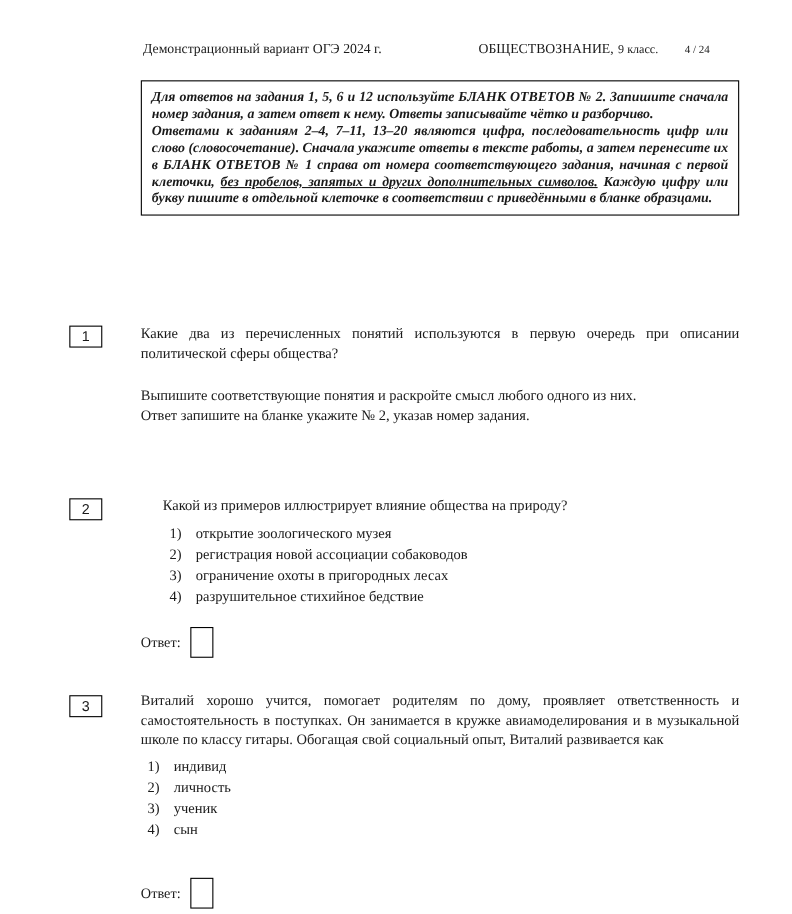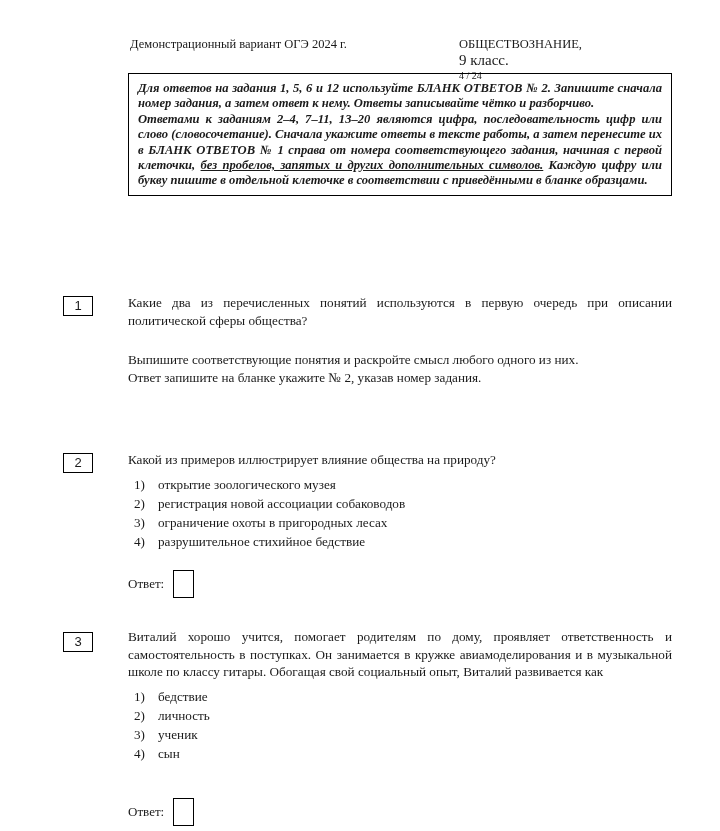--- a/index.html
+++ b/index.html
@@ -43,7 +43,6 @@
     top: 0;
     display: flex;
     align-items: baseline;
-    flex-direction: column;
   }
   .header-subject { }
   .header-class {

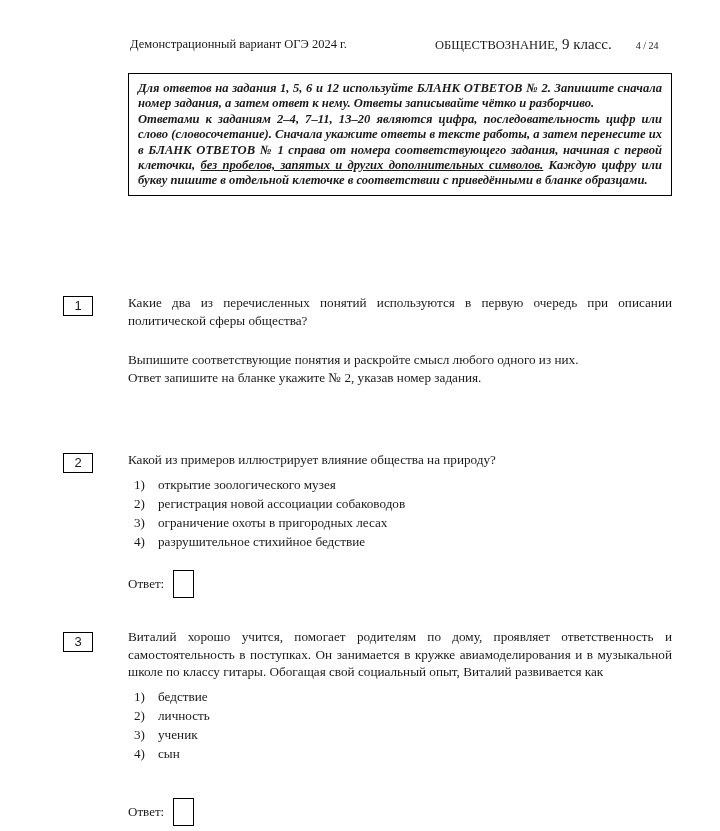--- a/index.html
+++ b/index.html
@@ -46,7 +46,7 @@
   }
   .header-subject { }
   .header-class {
-    font-size: 15px;
+    font-size: 11px;
     margin-left: 4px;
   }
   .header-page {

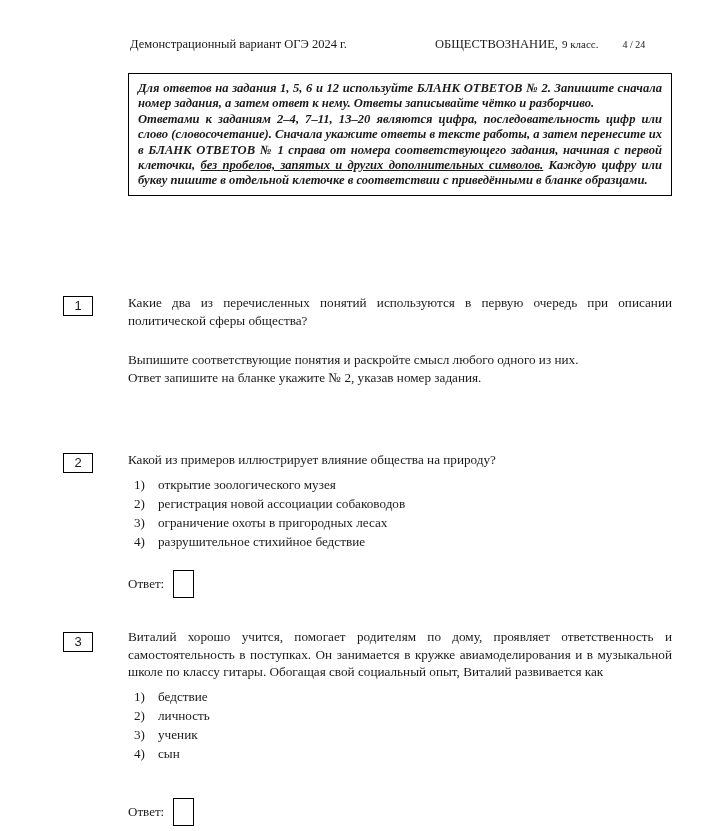--- a/index.html
+++ b/index.html
@@ -184,7 +184,7 @@
 
   <div class="qnum" style="top:453px;">2</div>
 
-  <div class="qbody" style="top:451px;">
+  <div class="qbody" style="top:451px;margin-left:20px;">
     <p class="noj">Какой из примеров иллюстрирует влияние общества на природу?</p>
     <div class="gap-xs"></div>
     <ul class="options">

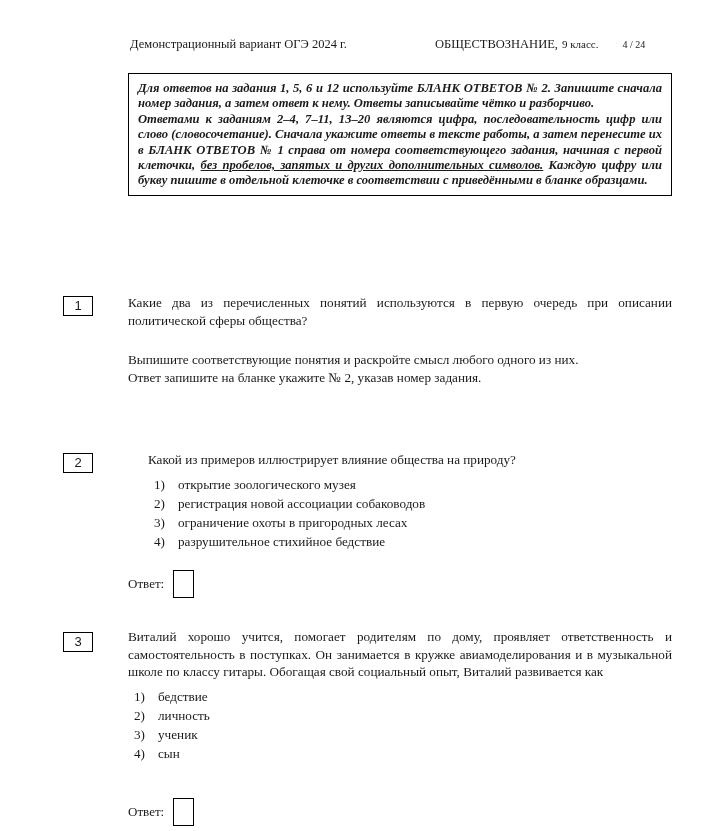--- a/index.html
+++ b/index.html
@@ -220,7 +220,7 @@
     <ul class="options">
       <li>
         <span class="marker">1)</span>
-        <span class="opt-text">бедствие</span>
+        <span class="opt-text">индивид</span>
       </li>
       <li>
         <span class="marker">2)</span>

